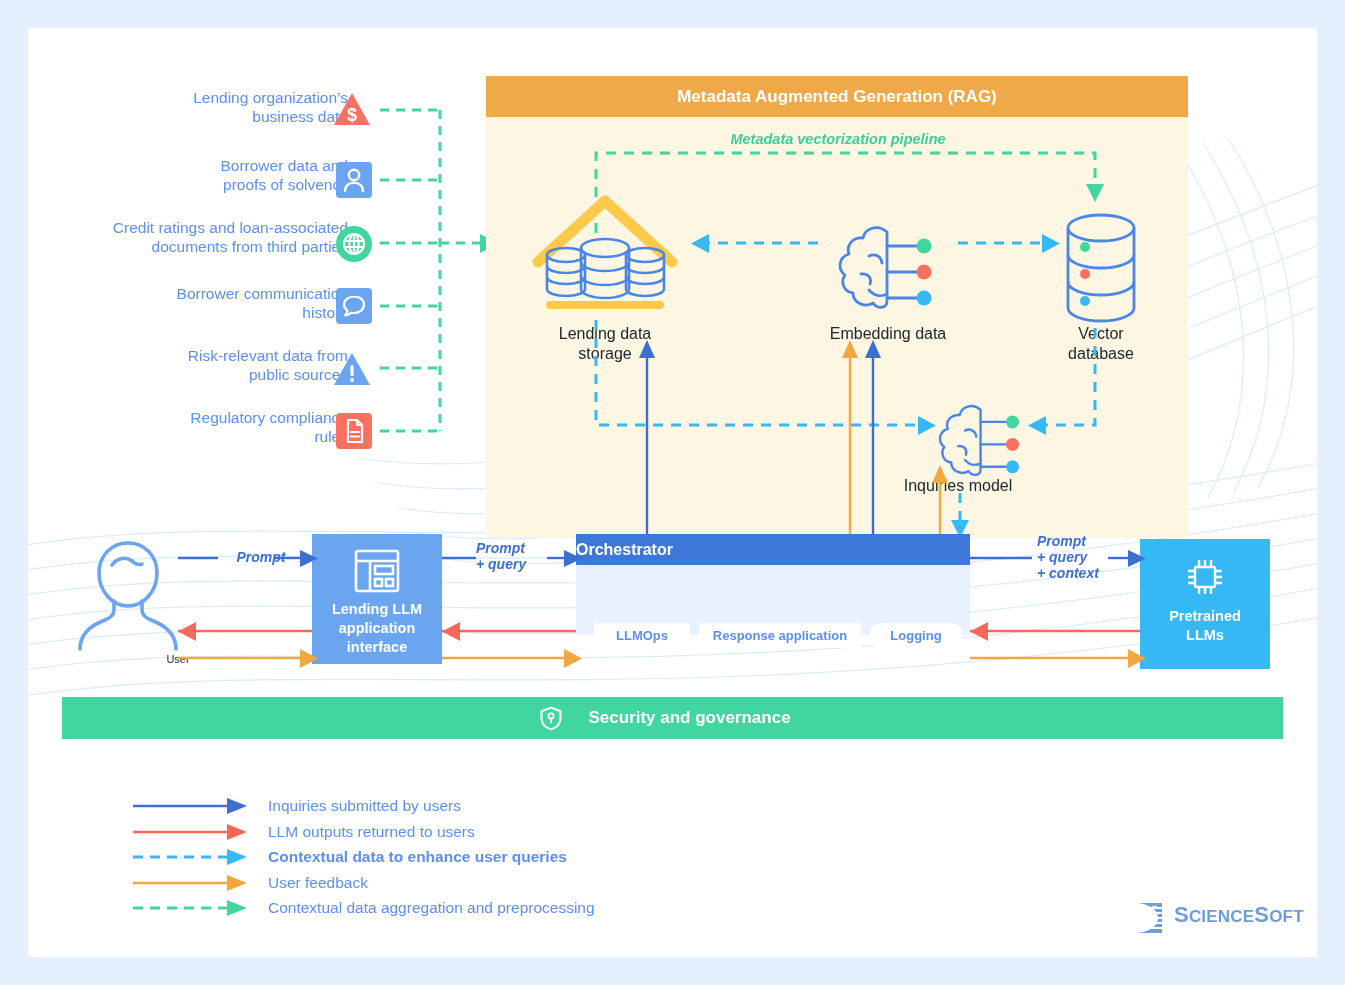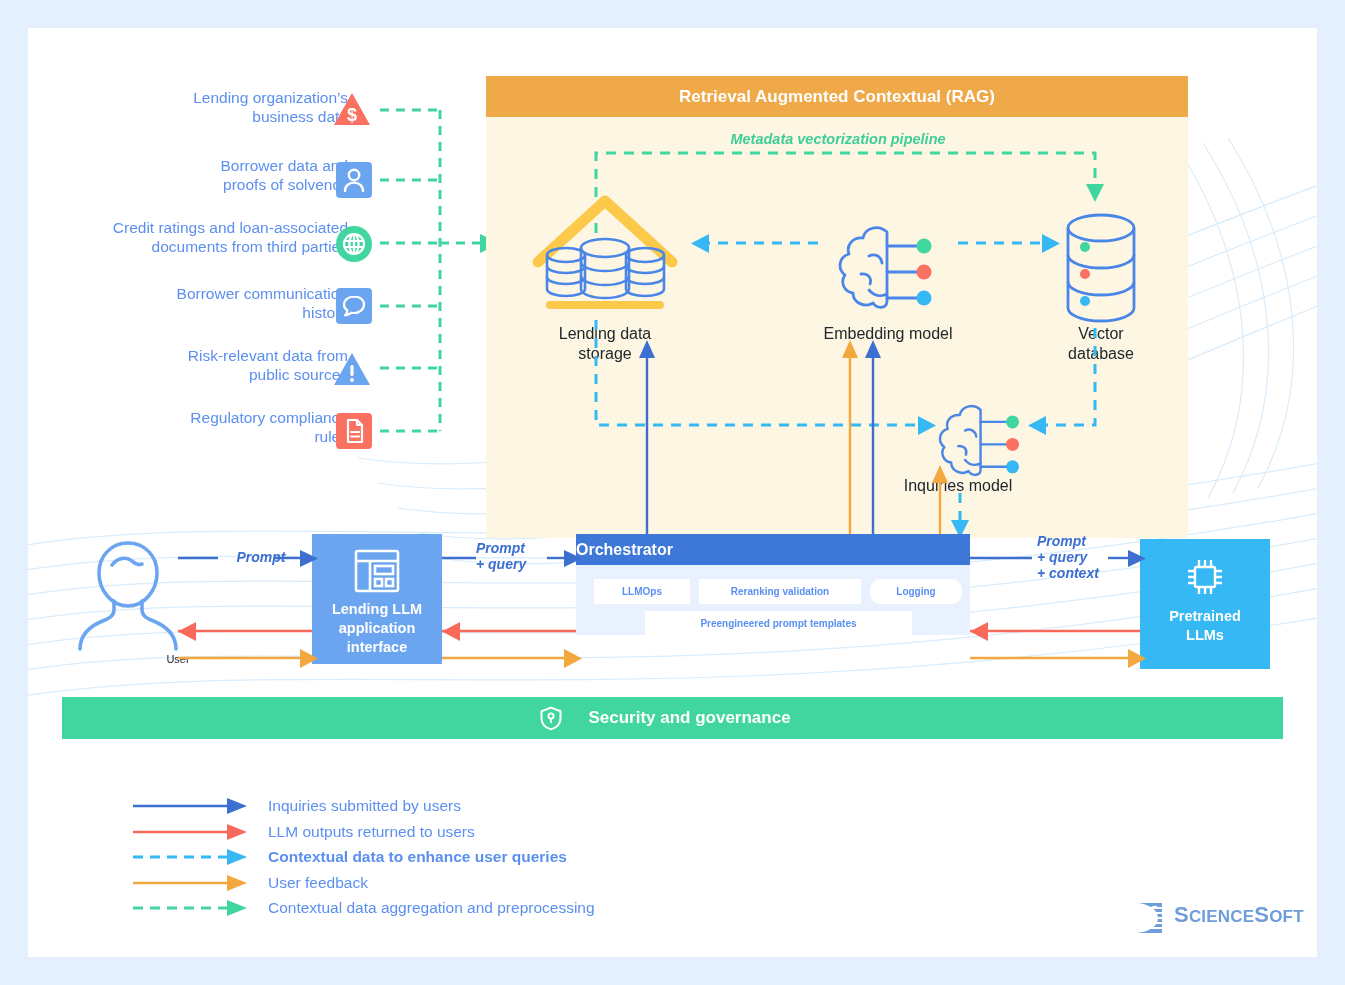--- a/index.html
+++ b/index.html
@@ -164,7 +164,7 @@
 
   <div class="rag-panel"></div>
   <div class="rag-head">
-    <span>Retrieval Augmented Contextual (RAG)</span>
+    <span>Metadata Augmented Generation (RAG)</span>
   </div>
   <div class="pipe-label">Metadata vectorization pipeline</div>
 

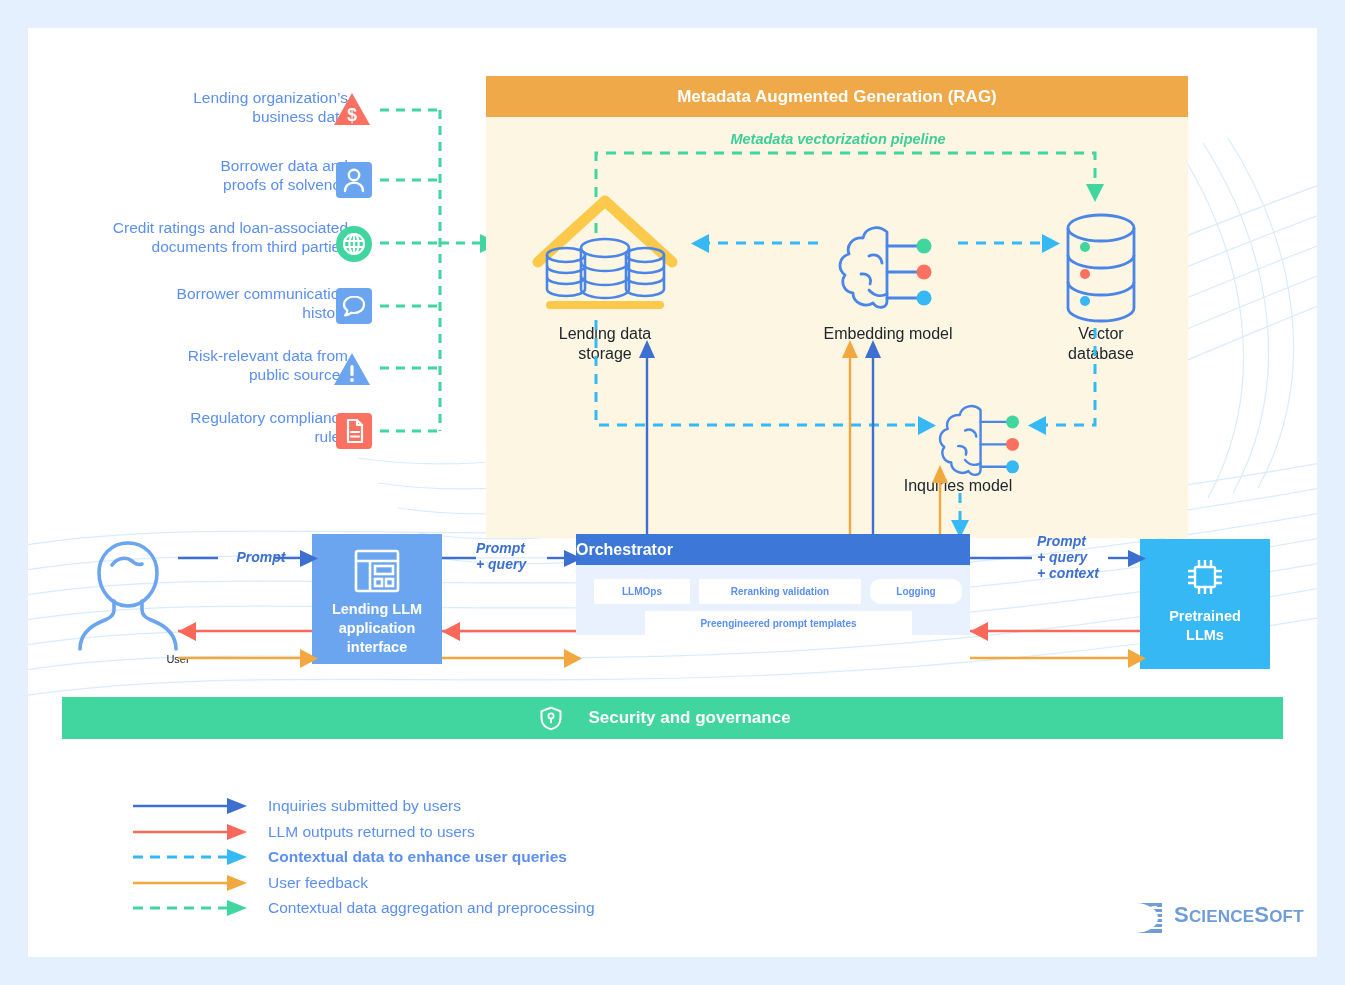--- a/index.html
+++ b/index.html
@@ -205,7 +205,7 @@
     <circle cx="99" cy="56" r="7.5" fill="#fa7161"></circle>
     <circle cx="99" cy="82" r="7.5" fill="#35b8f3"></circle>
   </svg>
-  <div class="node-cap" style="left:770px;top:296px;width:180px;white-space:pre-line;">Embedding model</div>
+  <div class="node-cap" style="left:770px;top:296px;width:180px;white-space:pre-line;">Embedding data</div>
 
   <svg class="abs" style="left:1028px;top:180px;width:90px;height:120px;" viewBox="0 0 90 120">
     <g fill="none" stroke="#4a86e8" stroke-width="2.8">

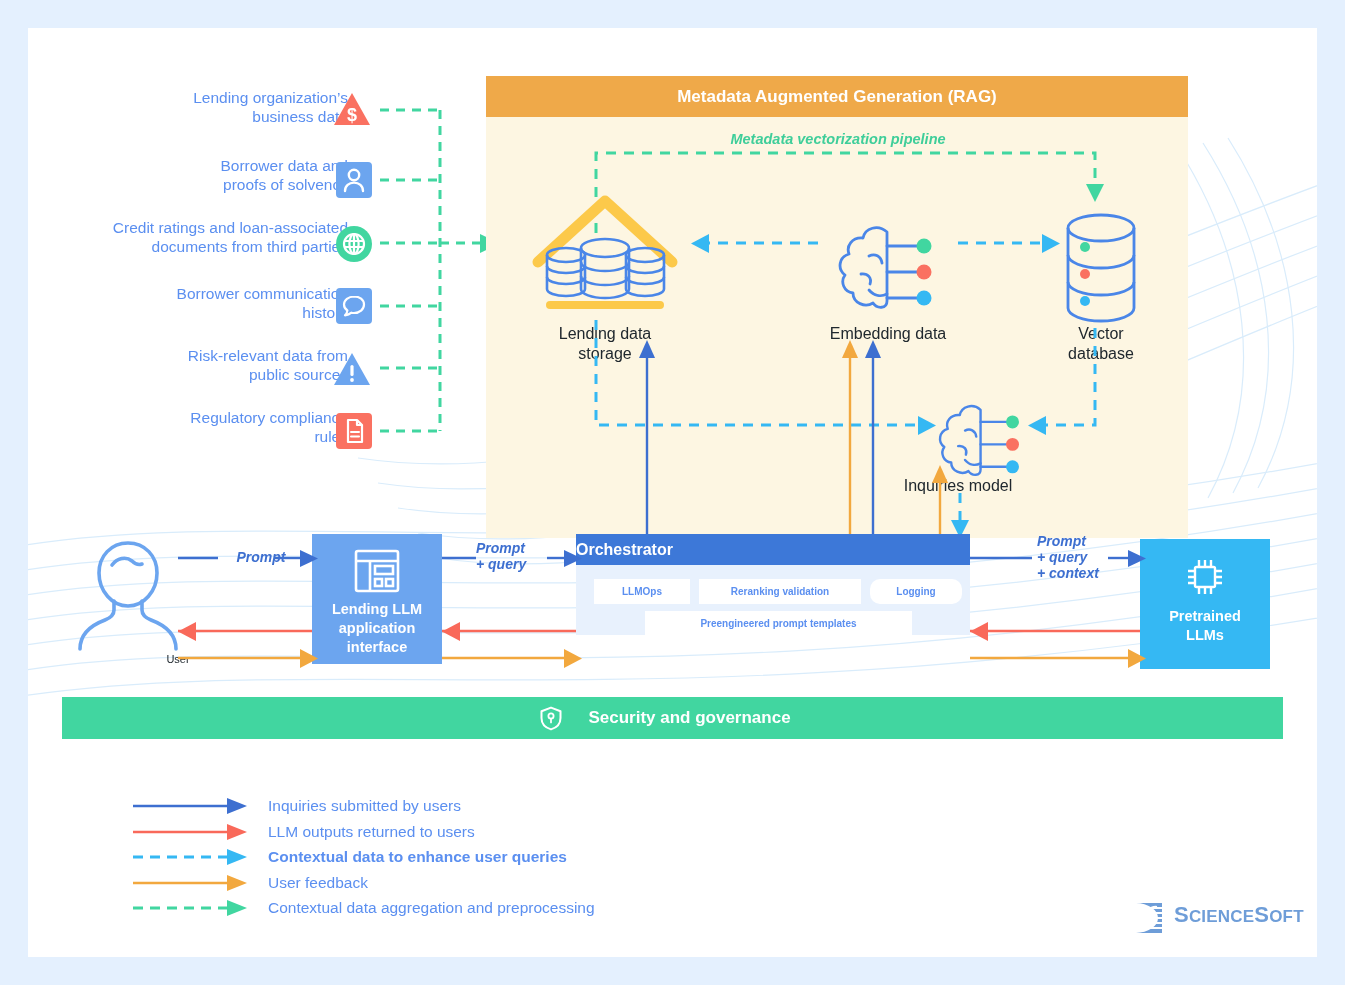--- a/index.html
+++ b/index.html
@@ -54,8 +54,8 @@
   .orch-head span{display:block;text-align:left;line-height:31px;color:#fff;font-size:16px;font-weight:bold;}
   .chip{
     position:absolute;background:#ffffff;color:#5b8ff0;
-    font-size:10px;font-weight:bold;text-align:right;
-    display:flex;align-items:center;justify-content:center;
+    font-size:13px;font-weight:bold;text-align:right;
+    display:flex;align-items:center;justify-content:center;margin-top:44px;
   }
   .flow-lbl{
     position:absolute;color:#3d6fd0;font-size:14px;font-style:italic;

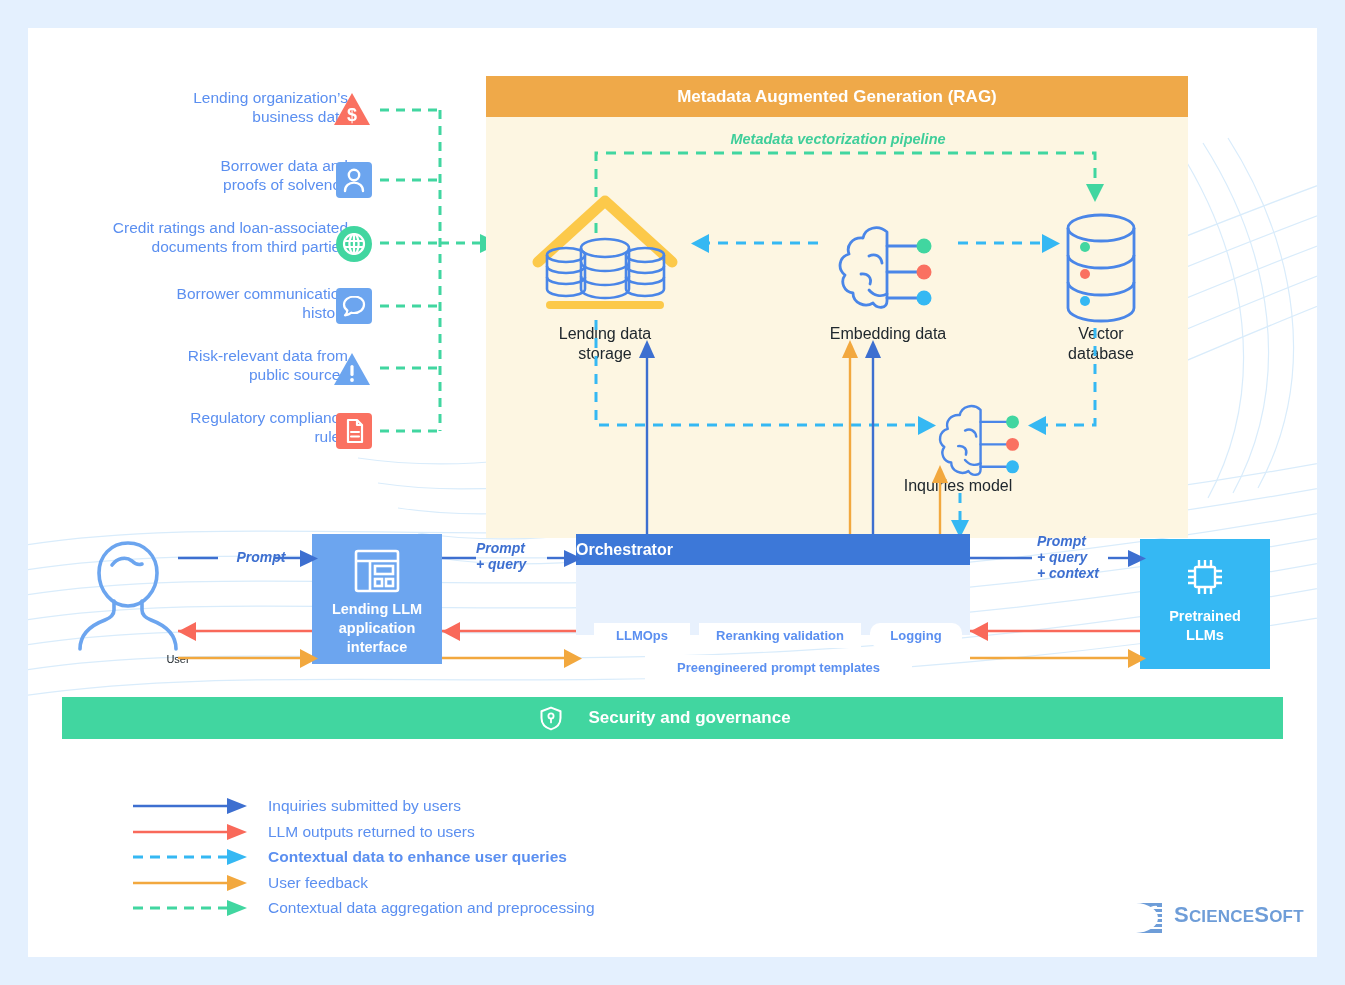--- a/index.html
+++ b/index.html
@@ -300,7 +300,7 @@
     <span>Orchestrator</span>
   </div>
   <div class="chip" style="left:566px;top:551px;width:96px;height:25px;">LLMOps</div>
-  <div class="chip" style="left:671px;top:551px;width:162px;height:25px;">Reranking validation</div>
+  <div class="chip" style="left:671px;top:551px;width:162px;height:25px;">Response application</div>
   <div class="chip" style="left:842px;top:551px;width:92px;height:25px;border-radius:10px;">Logging</div>
   <div class="chip" style="left:617px;top:583px;width:267px;height:25px;">Preengineered prompt templates</div>
 

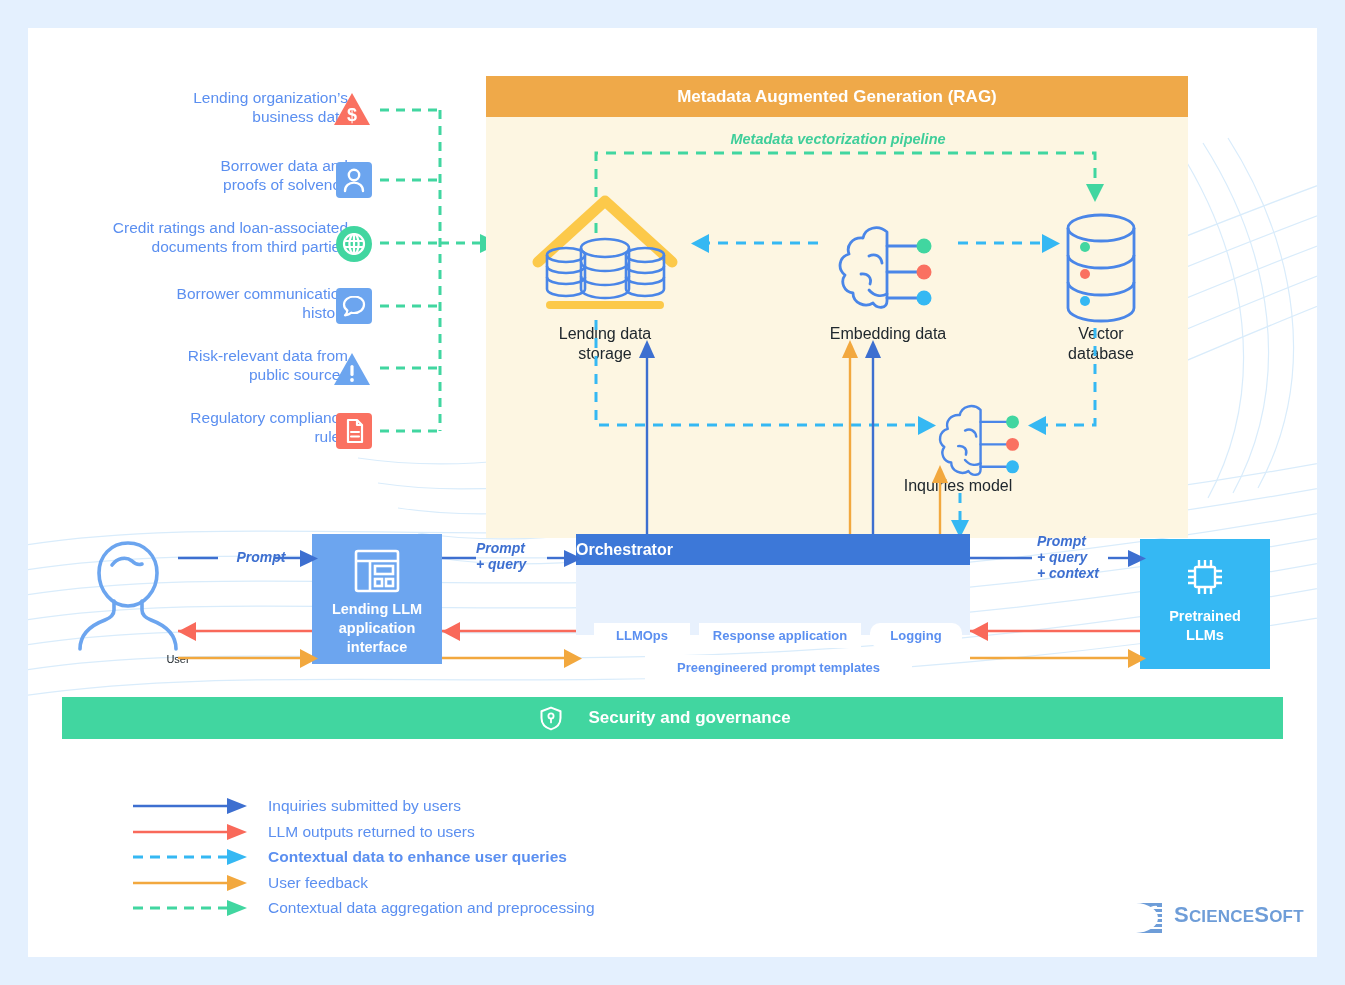--- a/index.html
+++ b/index.html
@@ -302,7 +302,6 @@
   <div class="chip" style="left:566px;top:551px;width:96px;height:25px;">LLMOps</div>
   <div class="chip" style="left:671px;top:551px;width:162px;height:25px;">Response application</div>
   <div class="chip" style="left:842px;top:551px;width:92px;height:25px;border-radius:10px;">Logging</div>
-  <div class="chip" style="left:617px;top:583px;width:267px;height:25px;">Preengineered prompt templates</div>
 
   <div class="cyan-box" style="left:1112px;top:511px;width:130px;height:130px;">
     <svg style="position:absolute;left:43px;top:16px;width:44px;height:44px;" viewBox="0 0 44 44">

